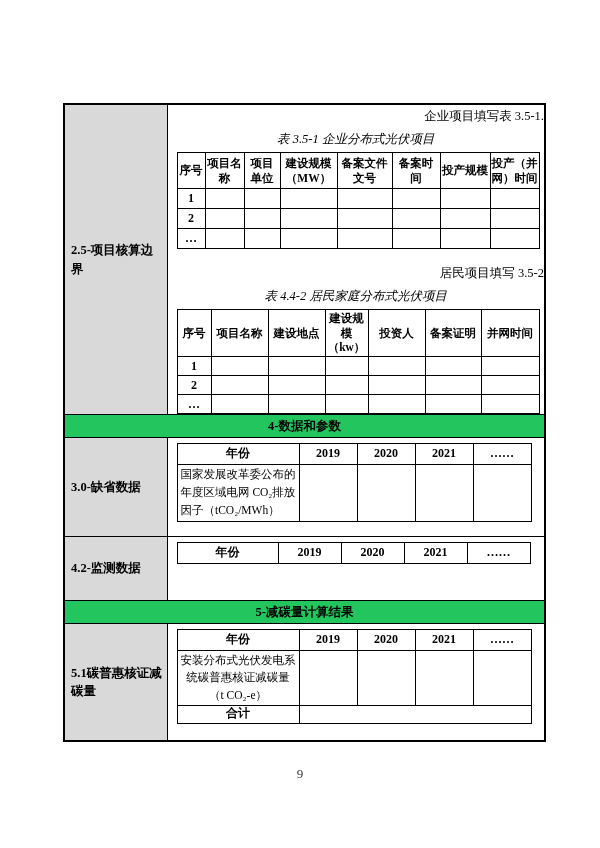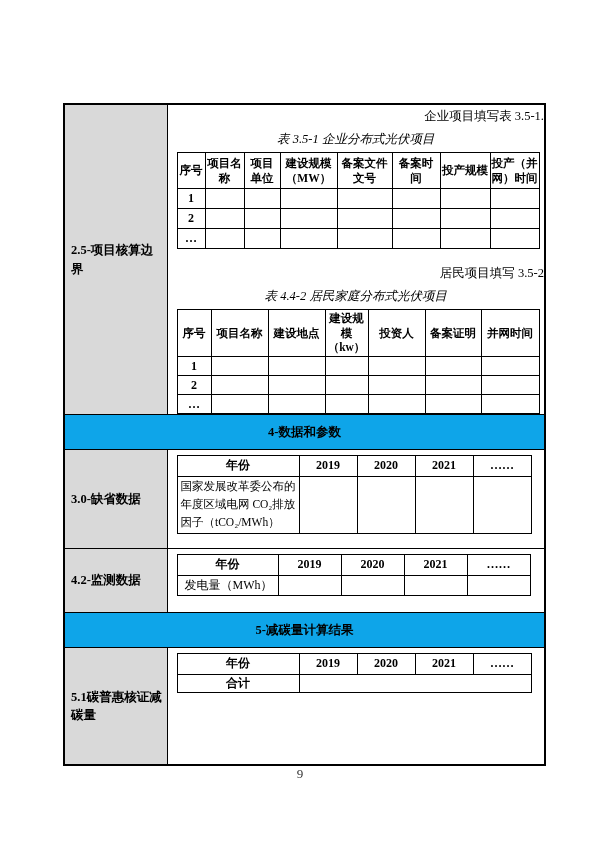--- a/index.html
+++ b/index.html
@@ -28,12 +28,12 @@
     line-height:1.45;
   }
   td.sec{
-    background:#0ea5e9;
+    background:#22c55e;
     font-weight:bold;
     font-size:12.5px;
     text-align:center;
     height:18px;
-    padding:8px;
+    padding:2px;
   }
   td.content{background:#fff;vertical-align:top;padding:0;}
 

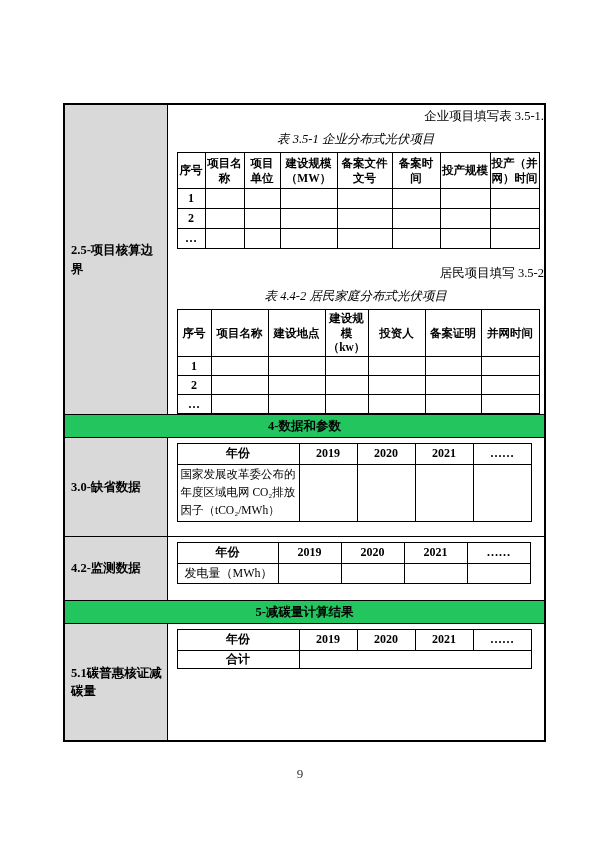--- a/index.html
+++ b/index.html
@@ -269,13 +269,6 @@
             <th class="yr">2021</th>
             <th class="yr">……</th>
           </tr>
-          <tr class="dat">
-            <td class="plab">发电量（MWh）</td>
-            <td></td>
-                  <td></td>
-            <td></td>
-                  <td></td>
-          </tr>
           </tbody>
         </table>
       </td>

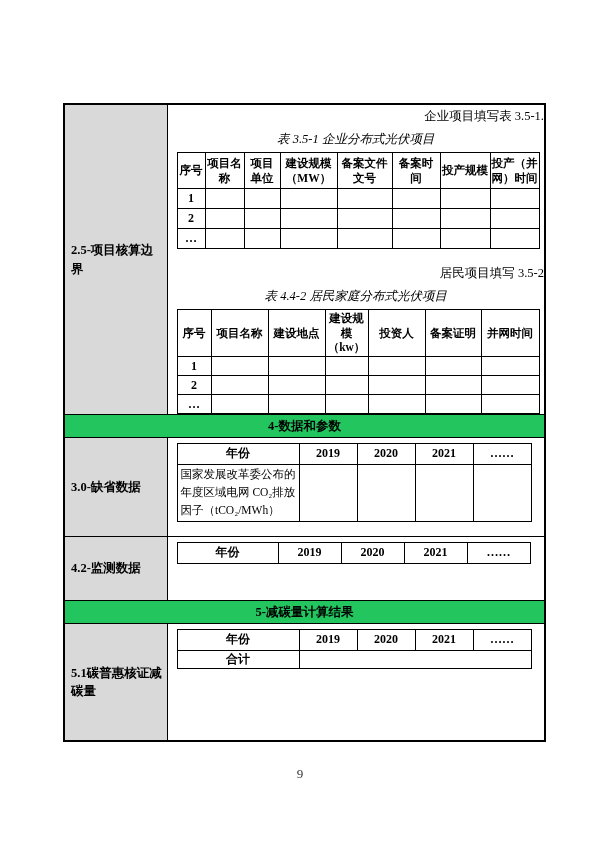--- a/index.html
+++ b/index.html
@@ -297,6 +297,13 @@
             <th class="yr">2021</th>
             <th class="yr">……</th>
           </tr>
+          <tr class="dat">
+            <td class="plab">安装分布式光伏发电系统碳普惠核证减碳量（t CO₂-e）</td>
+            <td></td>
+                  <td></td>
+            <td></td>
+                  <td></td>
+          </tr>
           <tr class="tot">
             <th class="ylab">合计</th>
             <td colspan="4"></td>

